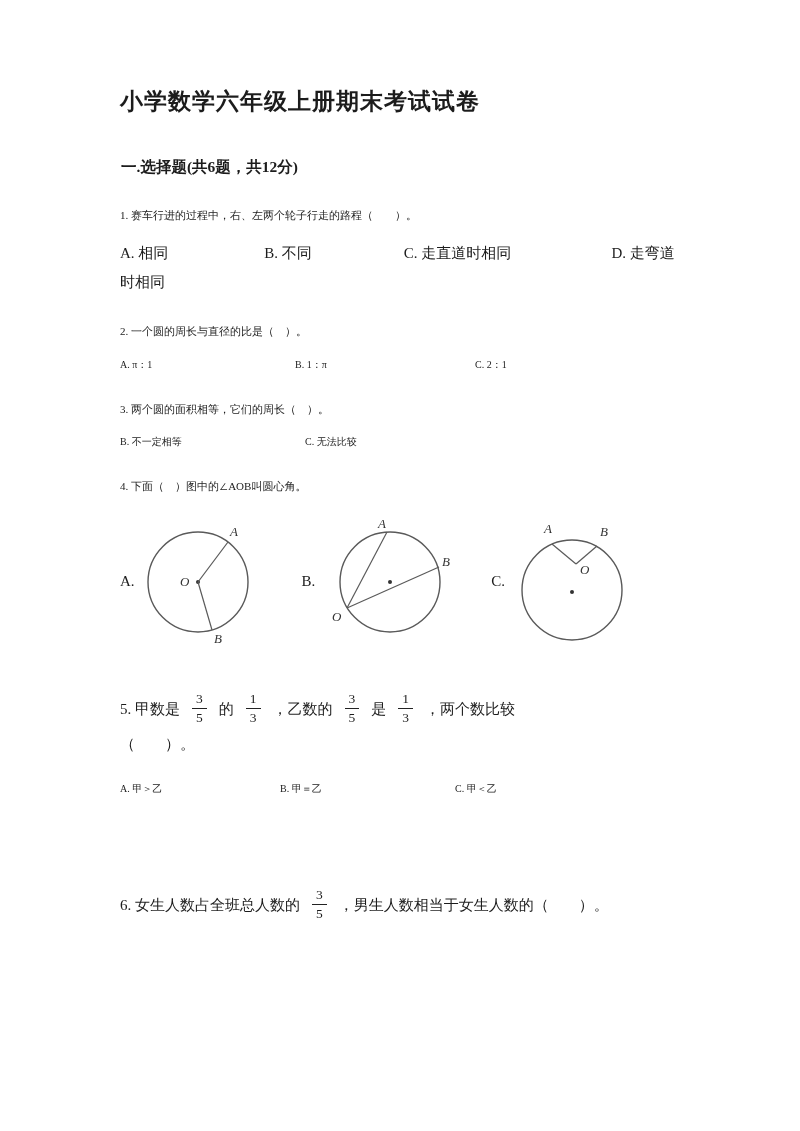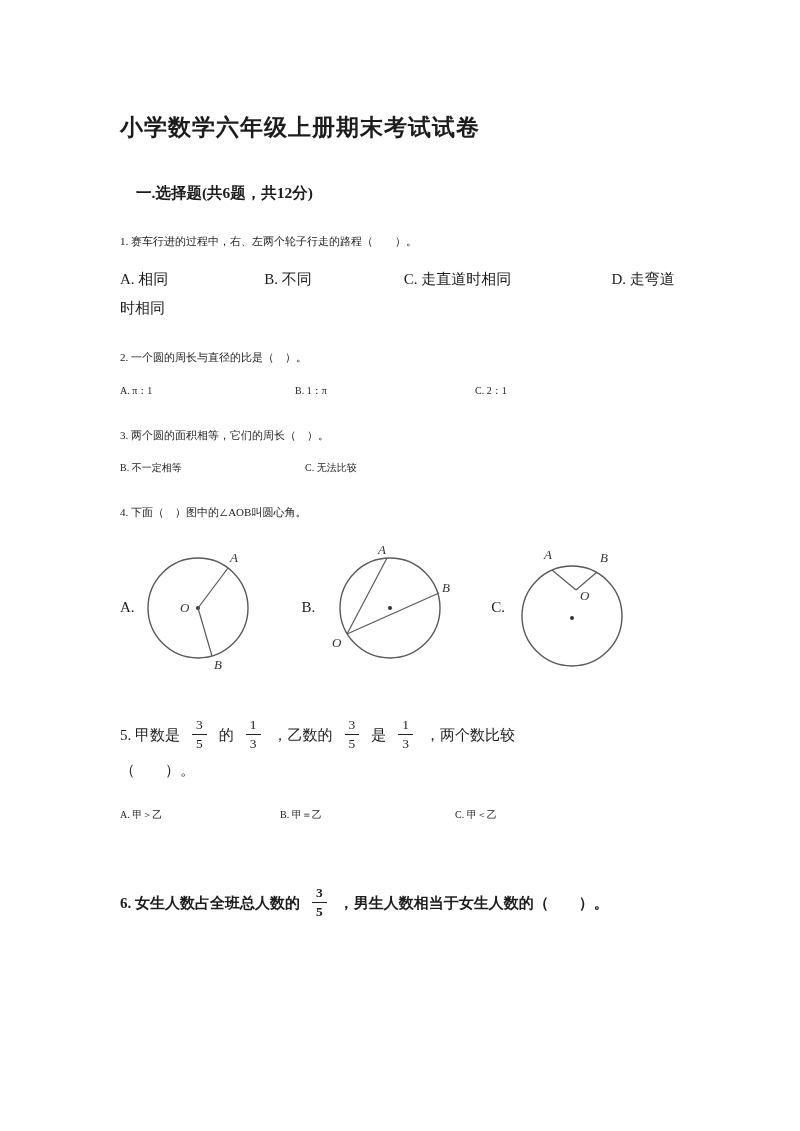--- a/index.html
+++ b/index.html
@@ -13,7 +13,7 @@
     width:800px;
     min-height:1131px;
     box-sizing:border-box;
-    padding:112px 120px 40px 120px;
+    padding:86px 120px 40px 120px;
     background:#ffffff;
   }
   .title{

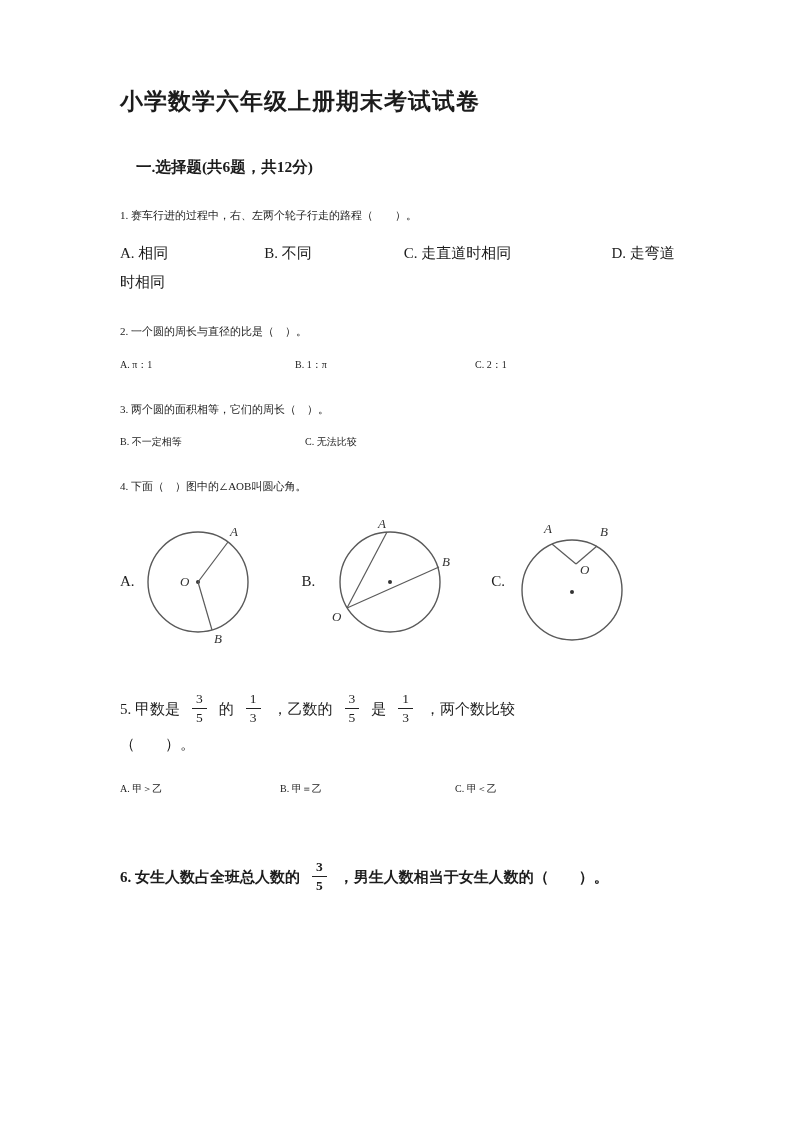--- a/index.html
+++ b/index.html
@@ -25,7 +25,7 @@
   .section-header{
     font-size:15.5px;
     font-weight:bold;
-    margin:0 0 28px 16px;
+    margin:0 0 28px 1px;
   }
   .qblock{margin:0 0 26px 0;}
   .stem{

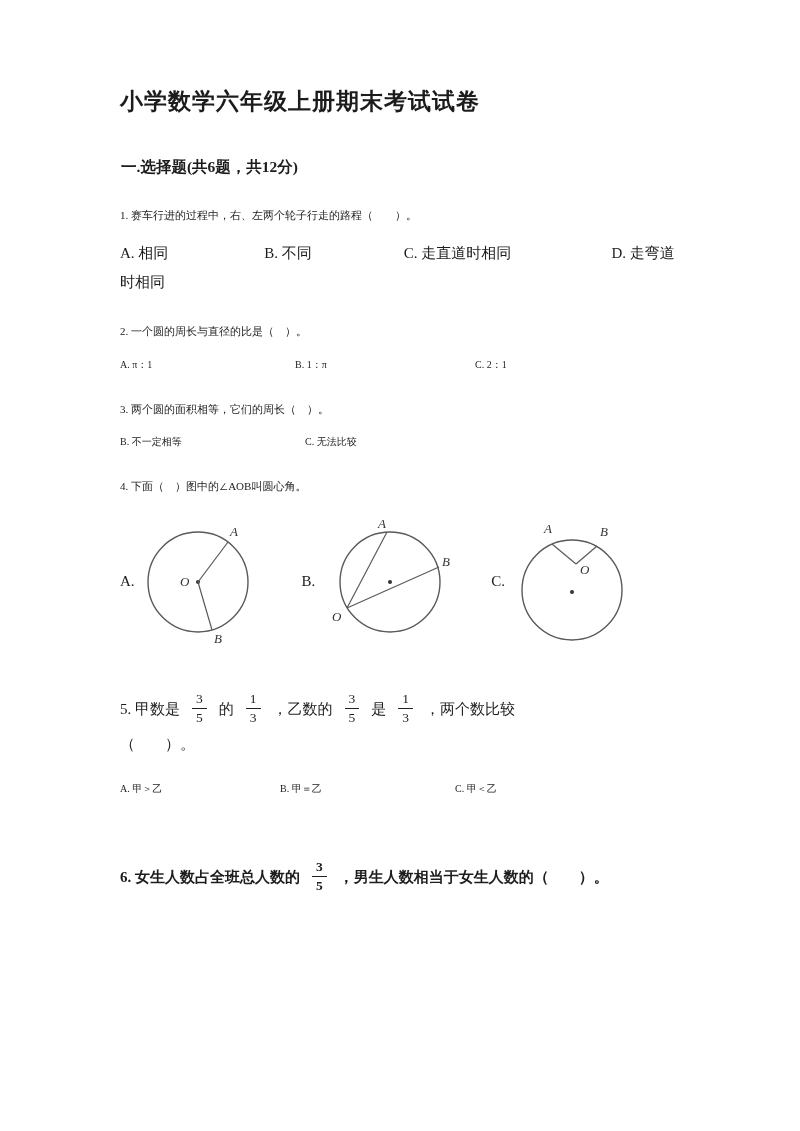--- a/index.html
+++ b/index.html
@@ -101,7 +101,7 @@
     margin:6px 0 26px 0;
   }
   .q5-opts{margin-top:10px;}
-  .q6{margin-top:60px;font-weight:bold;}
+  .q6{margin-top:88px;}
 </style>
 </head>
 <body>

